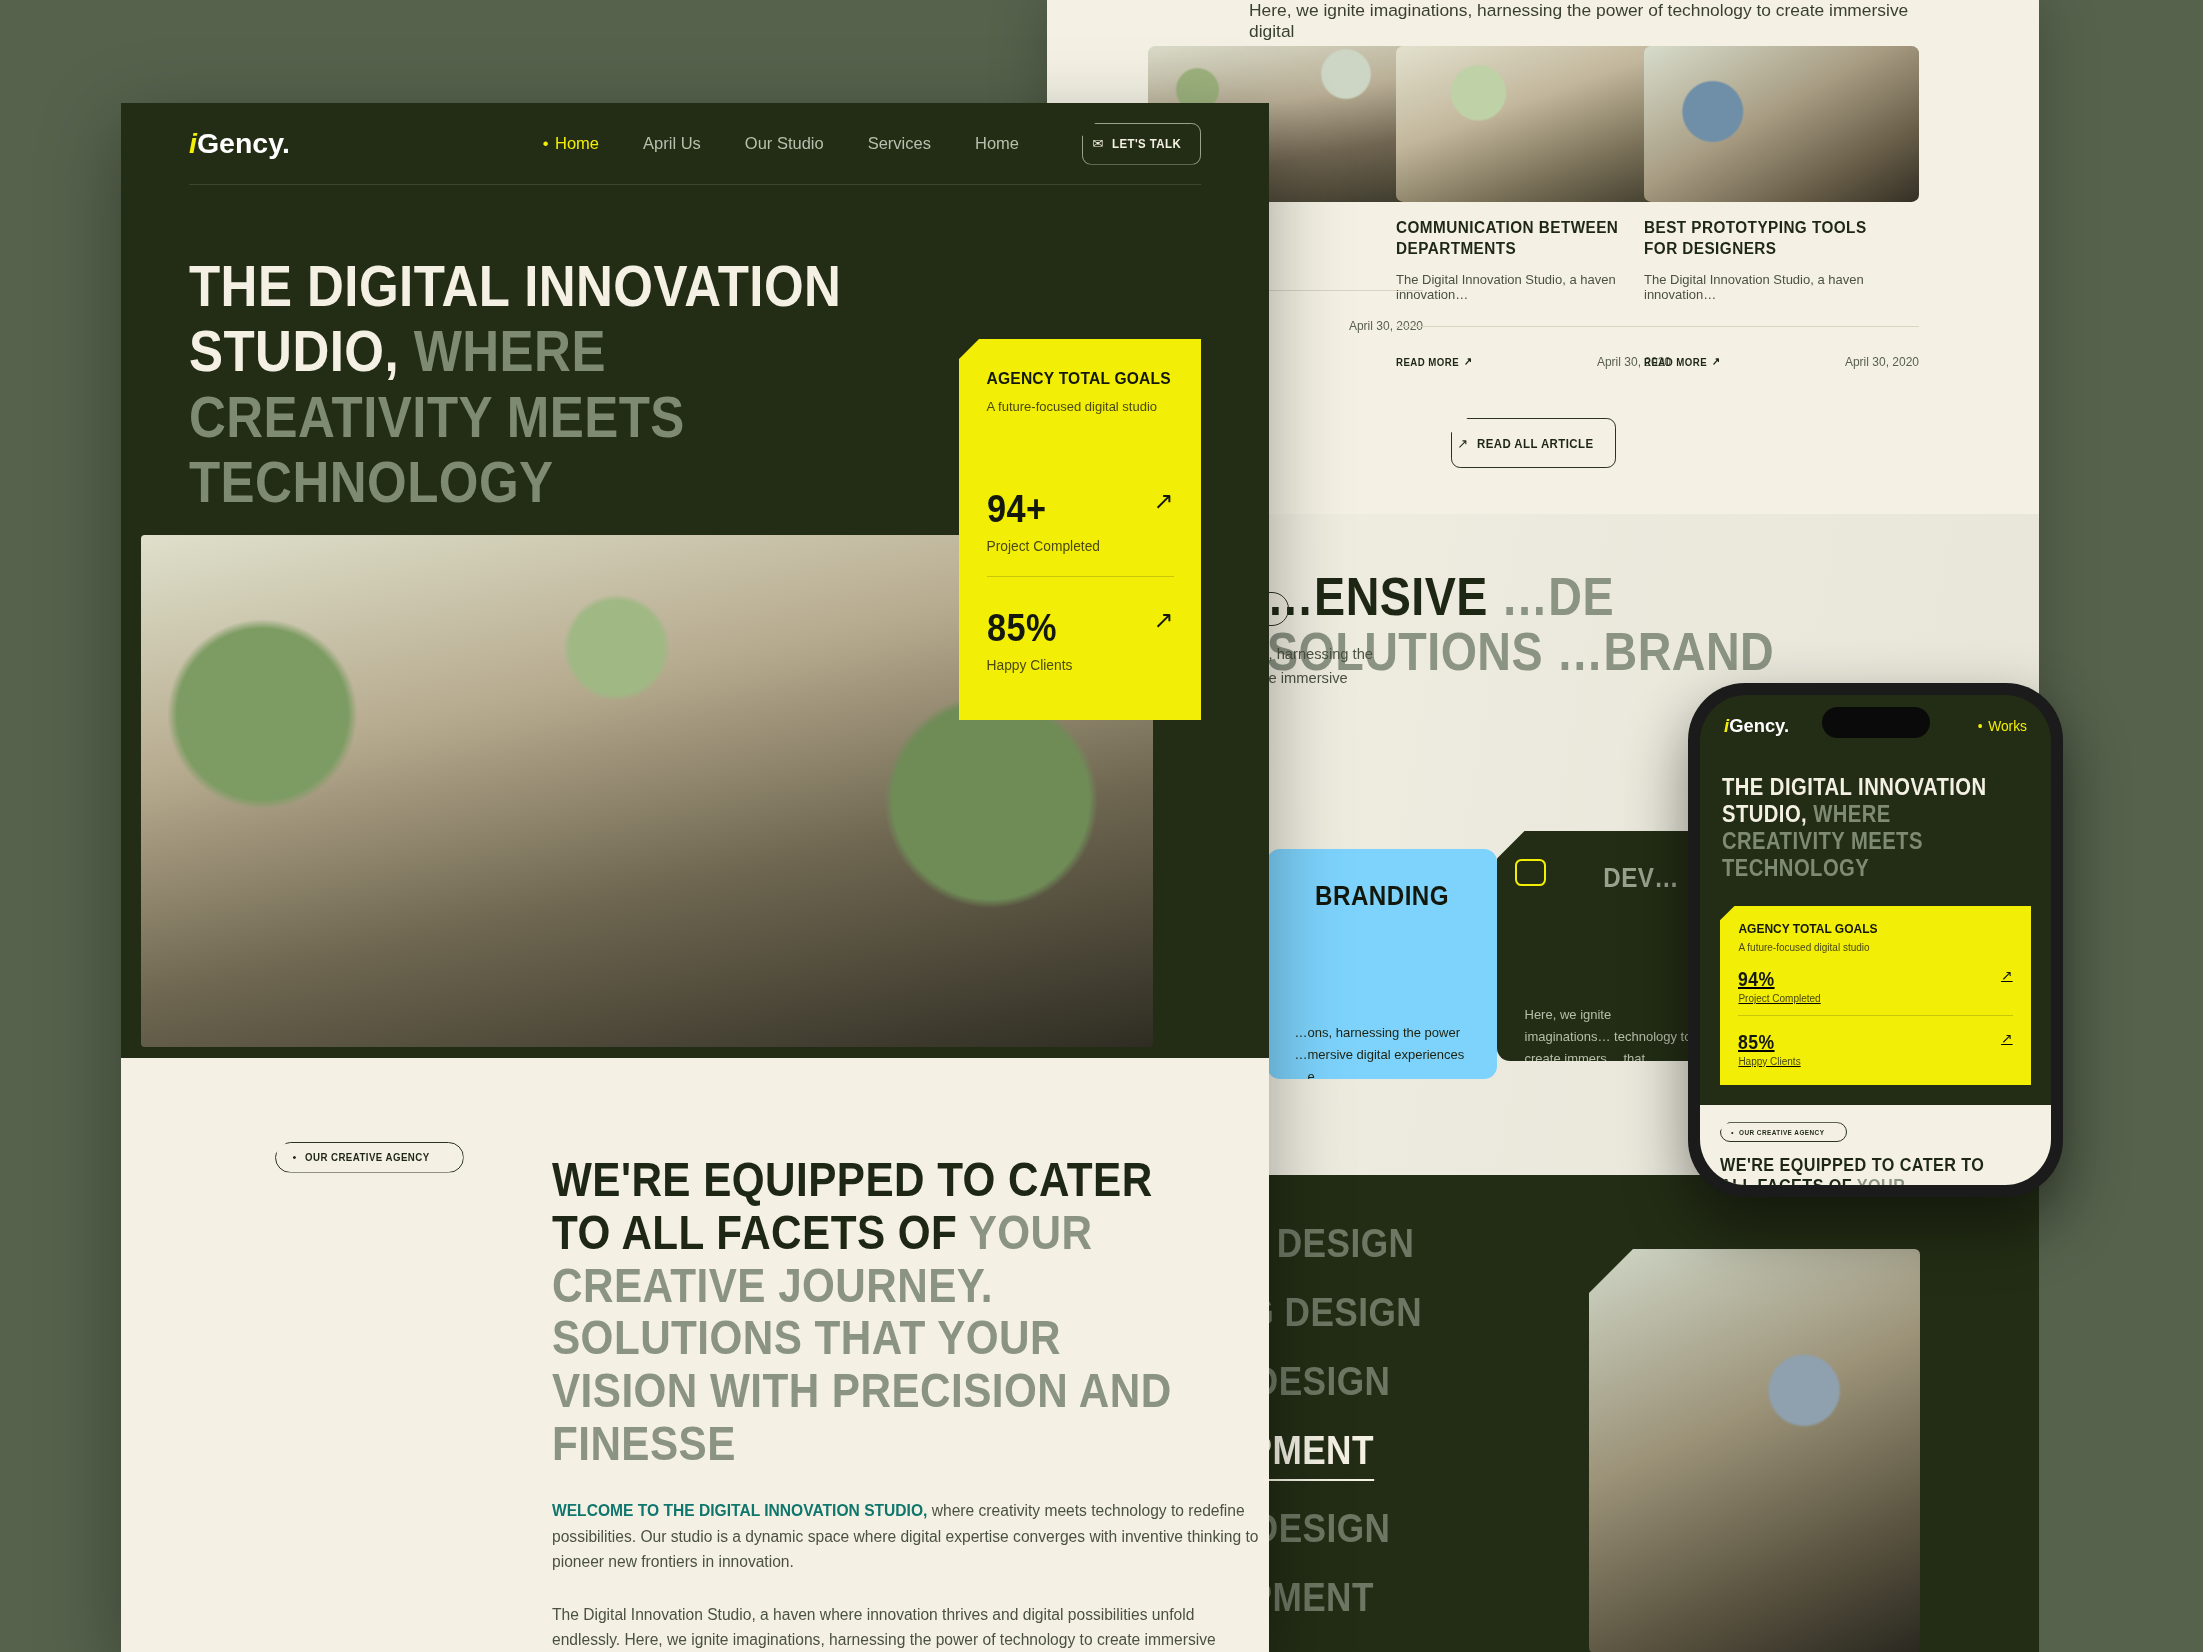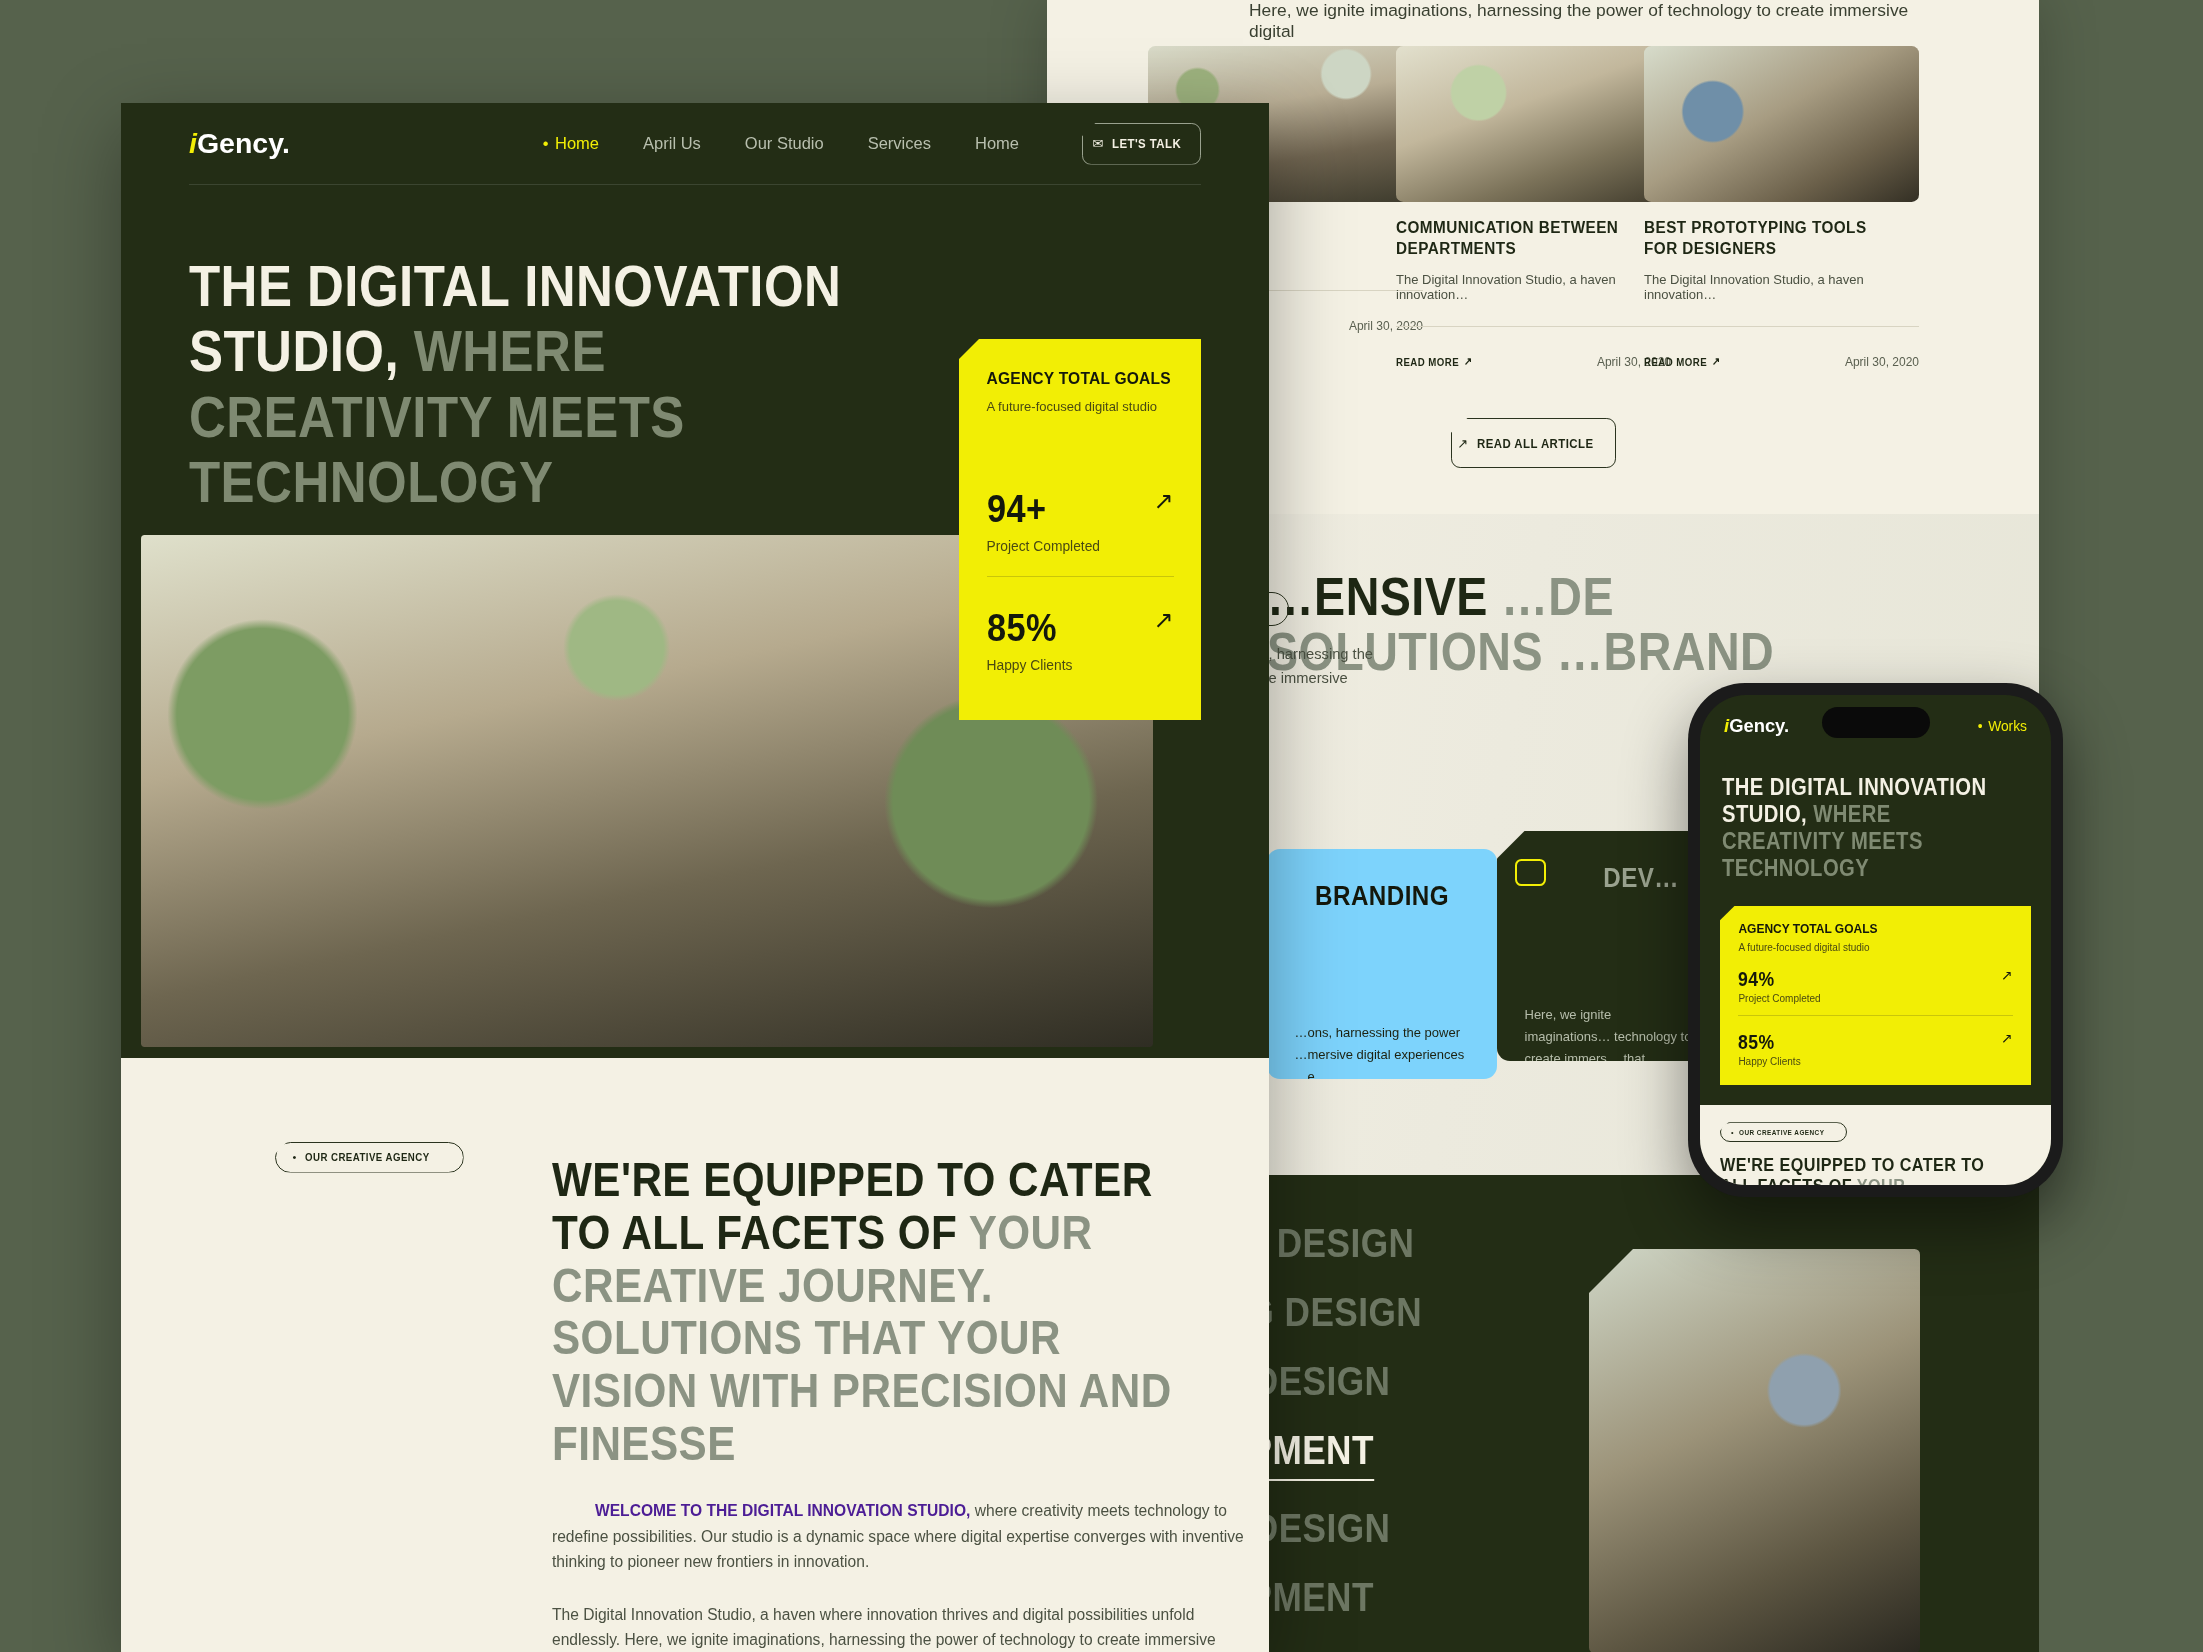--- a/index.html
+++ b/index.html
@@ -162,7 +162,7 @@
     clip-path: polygon(14.7px 0,100% 0,100% 100%,0 100%,0 14.7px); }
   #ph-goals h5{ font-size:12px; color:#14180c; }
   #ph-goals .sub{ font-size:10px; color:#4a4a12; margin-top:5.5px; }
-  #ph-goals .stat{ margin-top:16.5px; }
+  #ph-goals .stat{ margin-top:16.5px;text-decoration:underline; }
   #ph-goals .num{ font-size:20px; }
   #ph-goals .stat-lbl{ font-size:10px; margin-top:3.7px; }
   #ph-goals .arrow{ font-size:13.8px; }

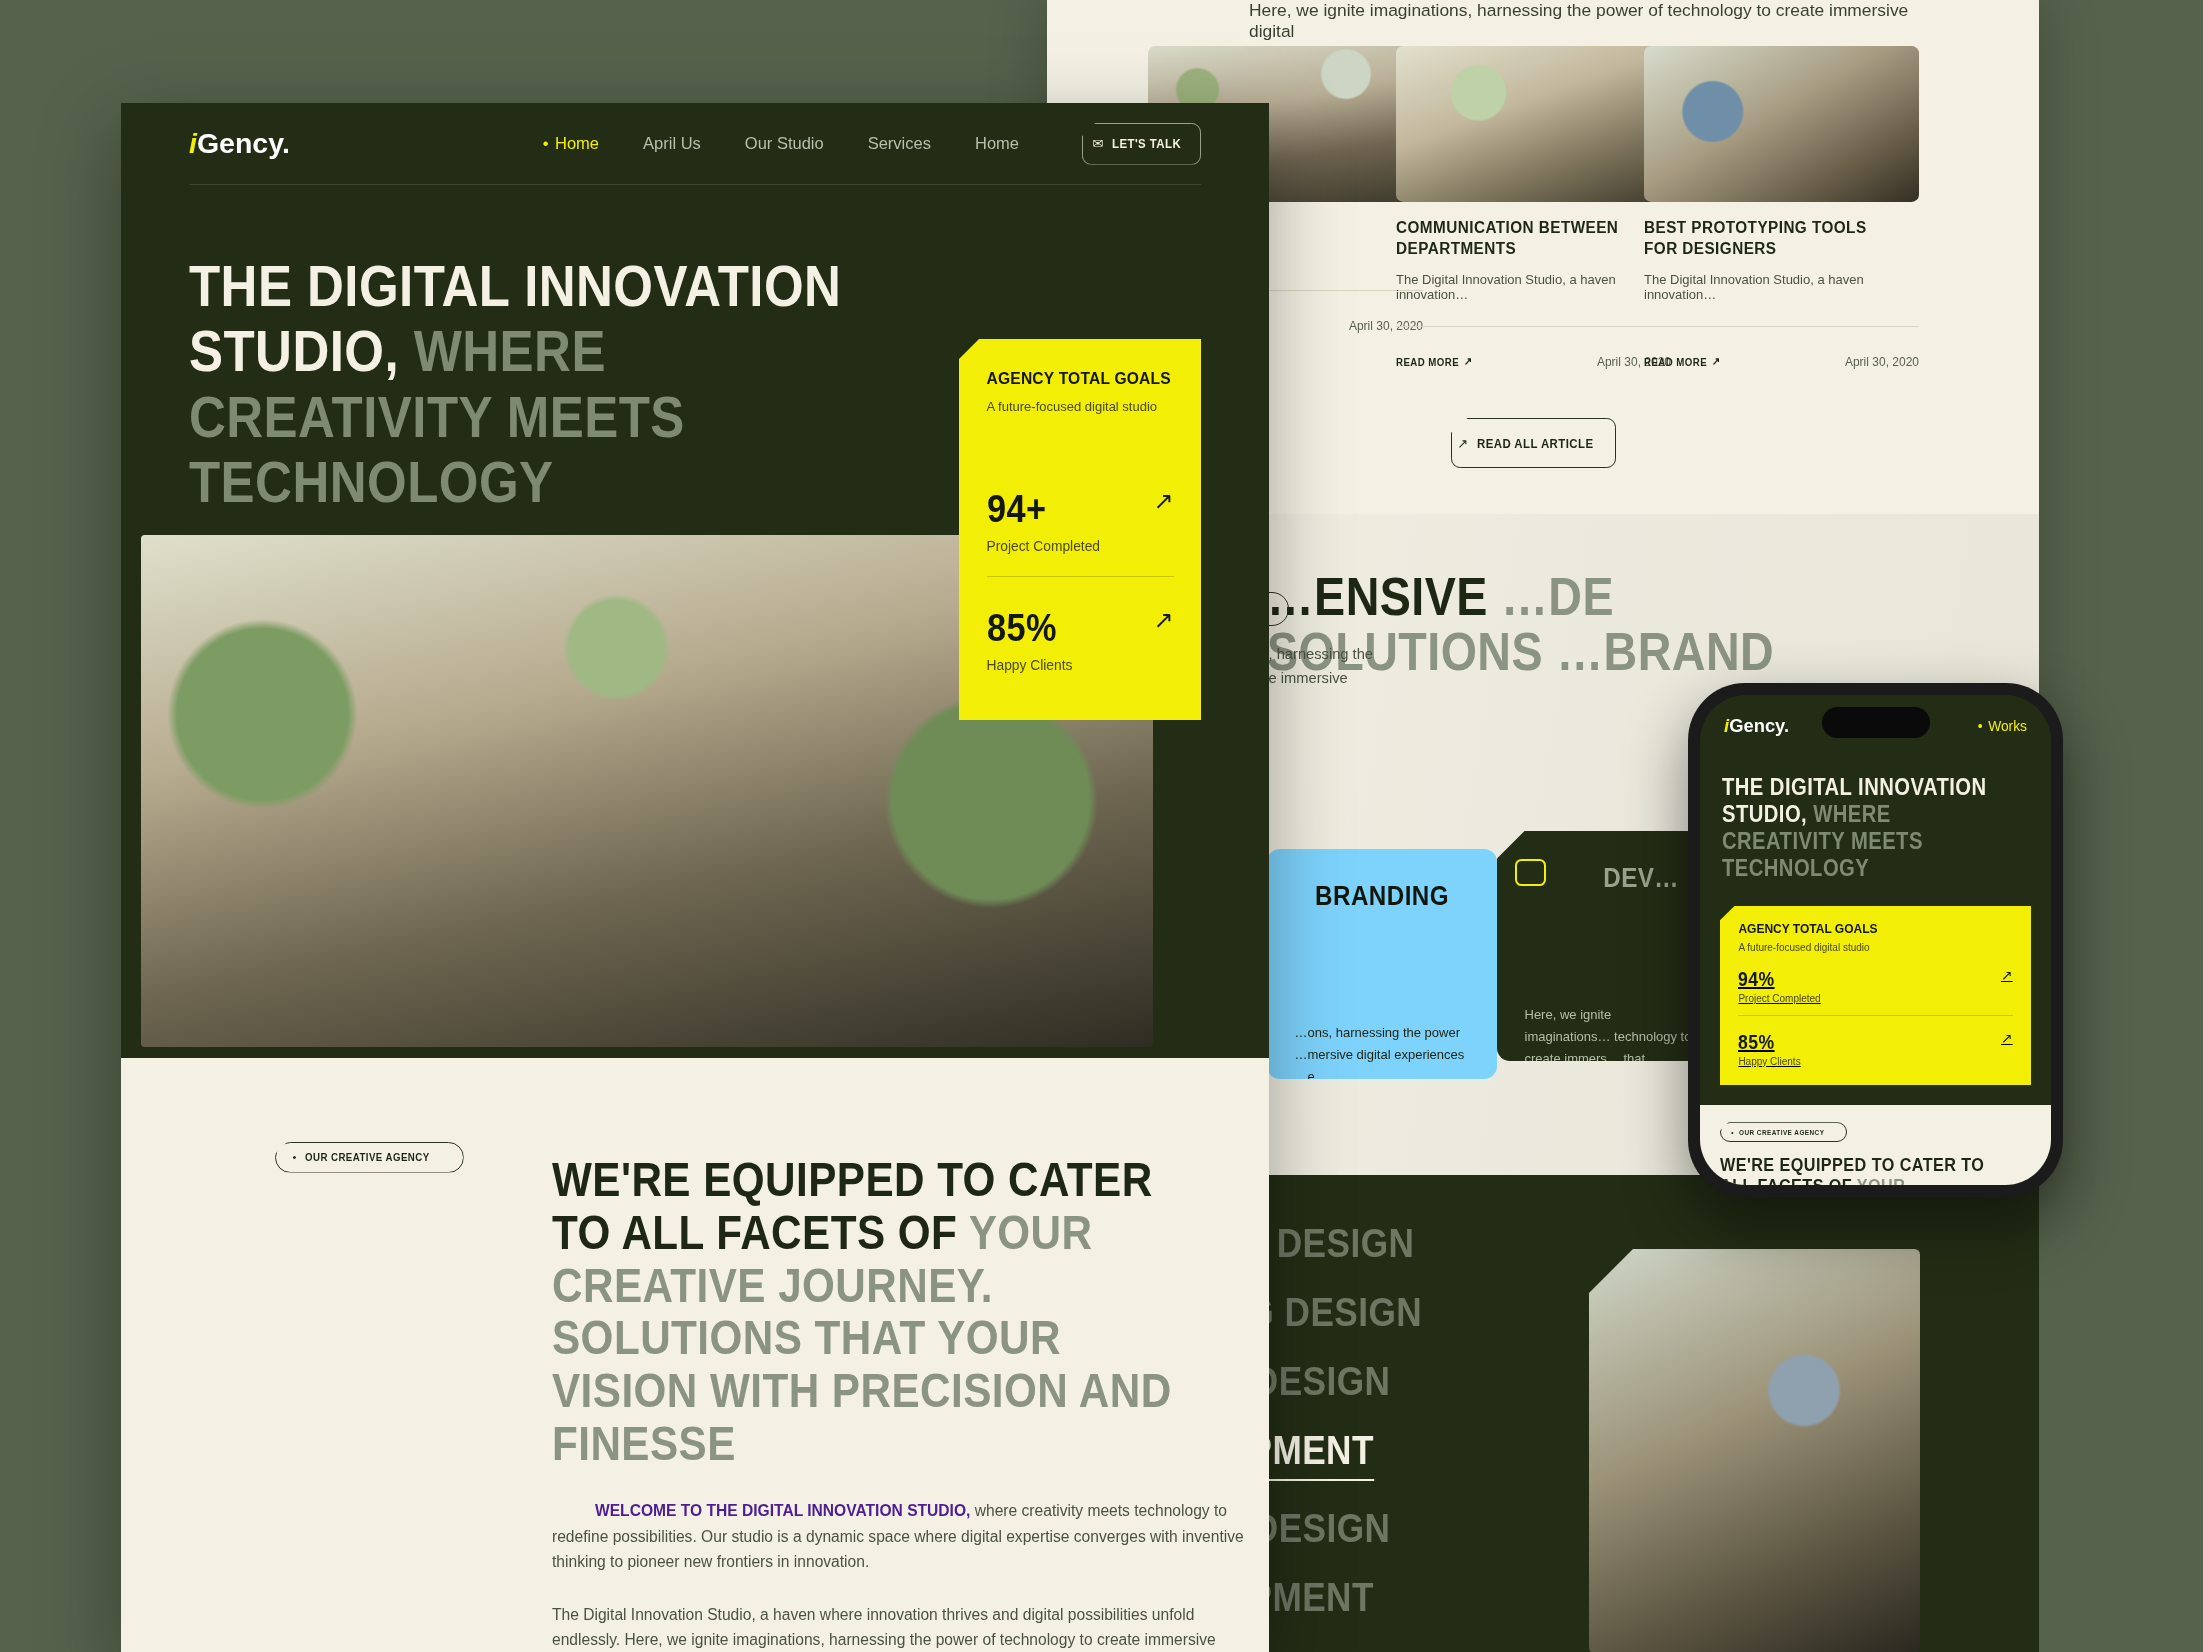--- a/index.html
+++ b/index.html
@@ -138,7 +138,7 @@
   #lower-h2 .mut{ color:#8b9383; }
   .para{ margin-left:363px; width:707px; font-size:15.6px; line-height:1.62;
          color:#4b5142; margin-top:27.5px; }
-  .para b{ color:#4c1d95; font-weight:700;margin-left:43px; }
+  .para b{ color:#0f766e; font-weight:700; }
 
   
   #phone{

